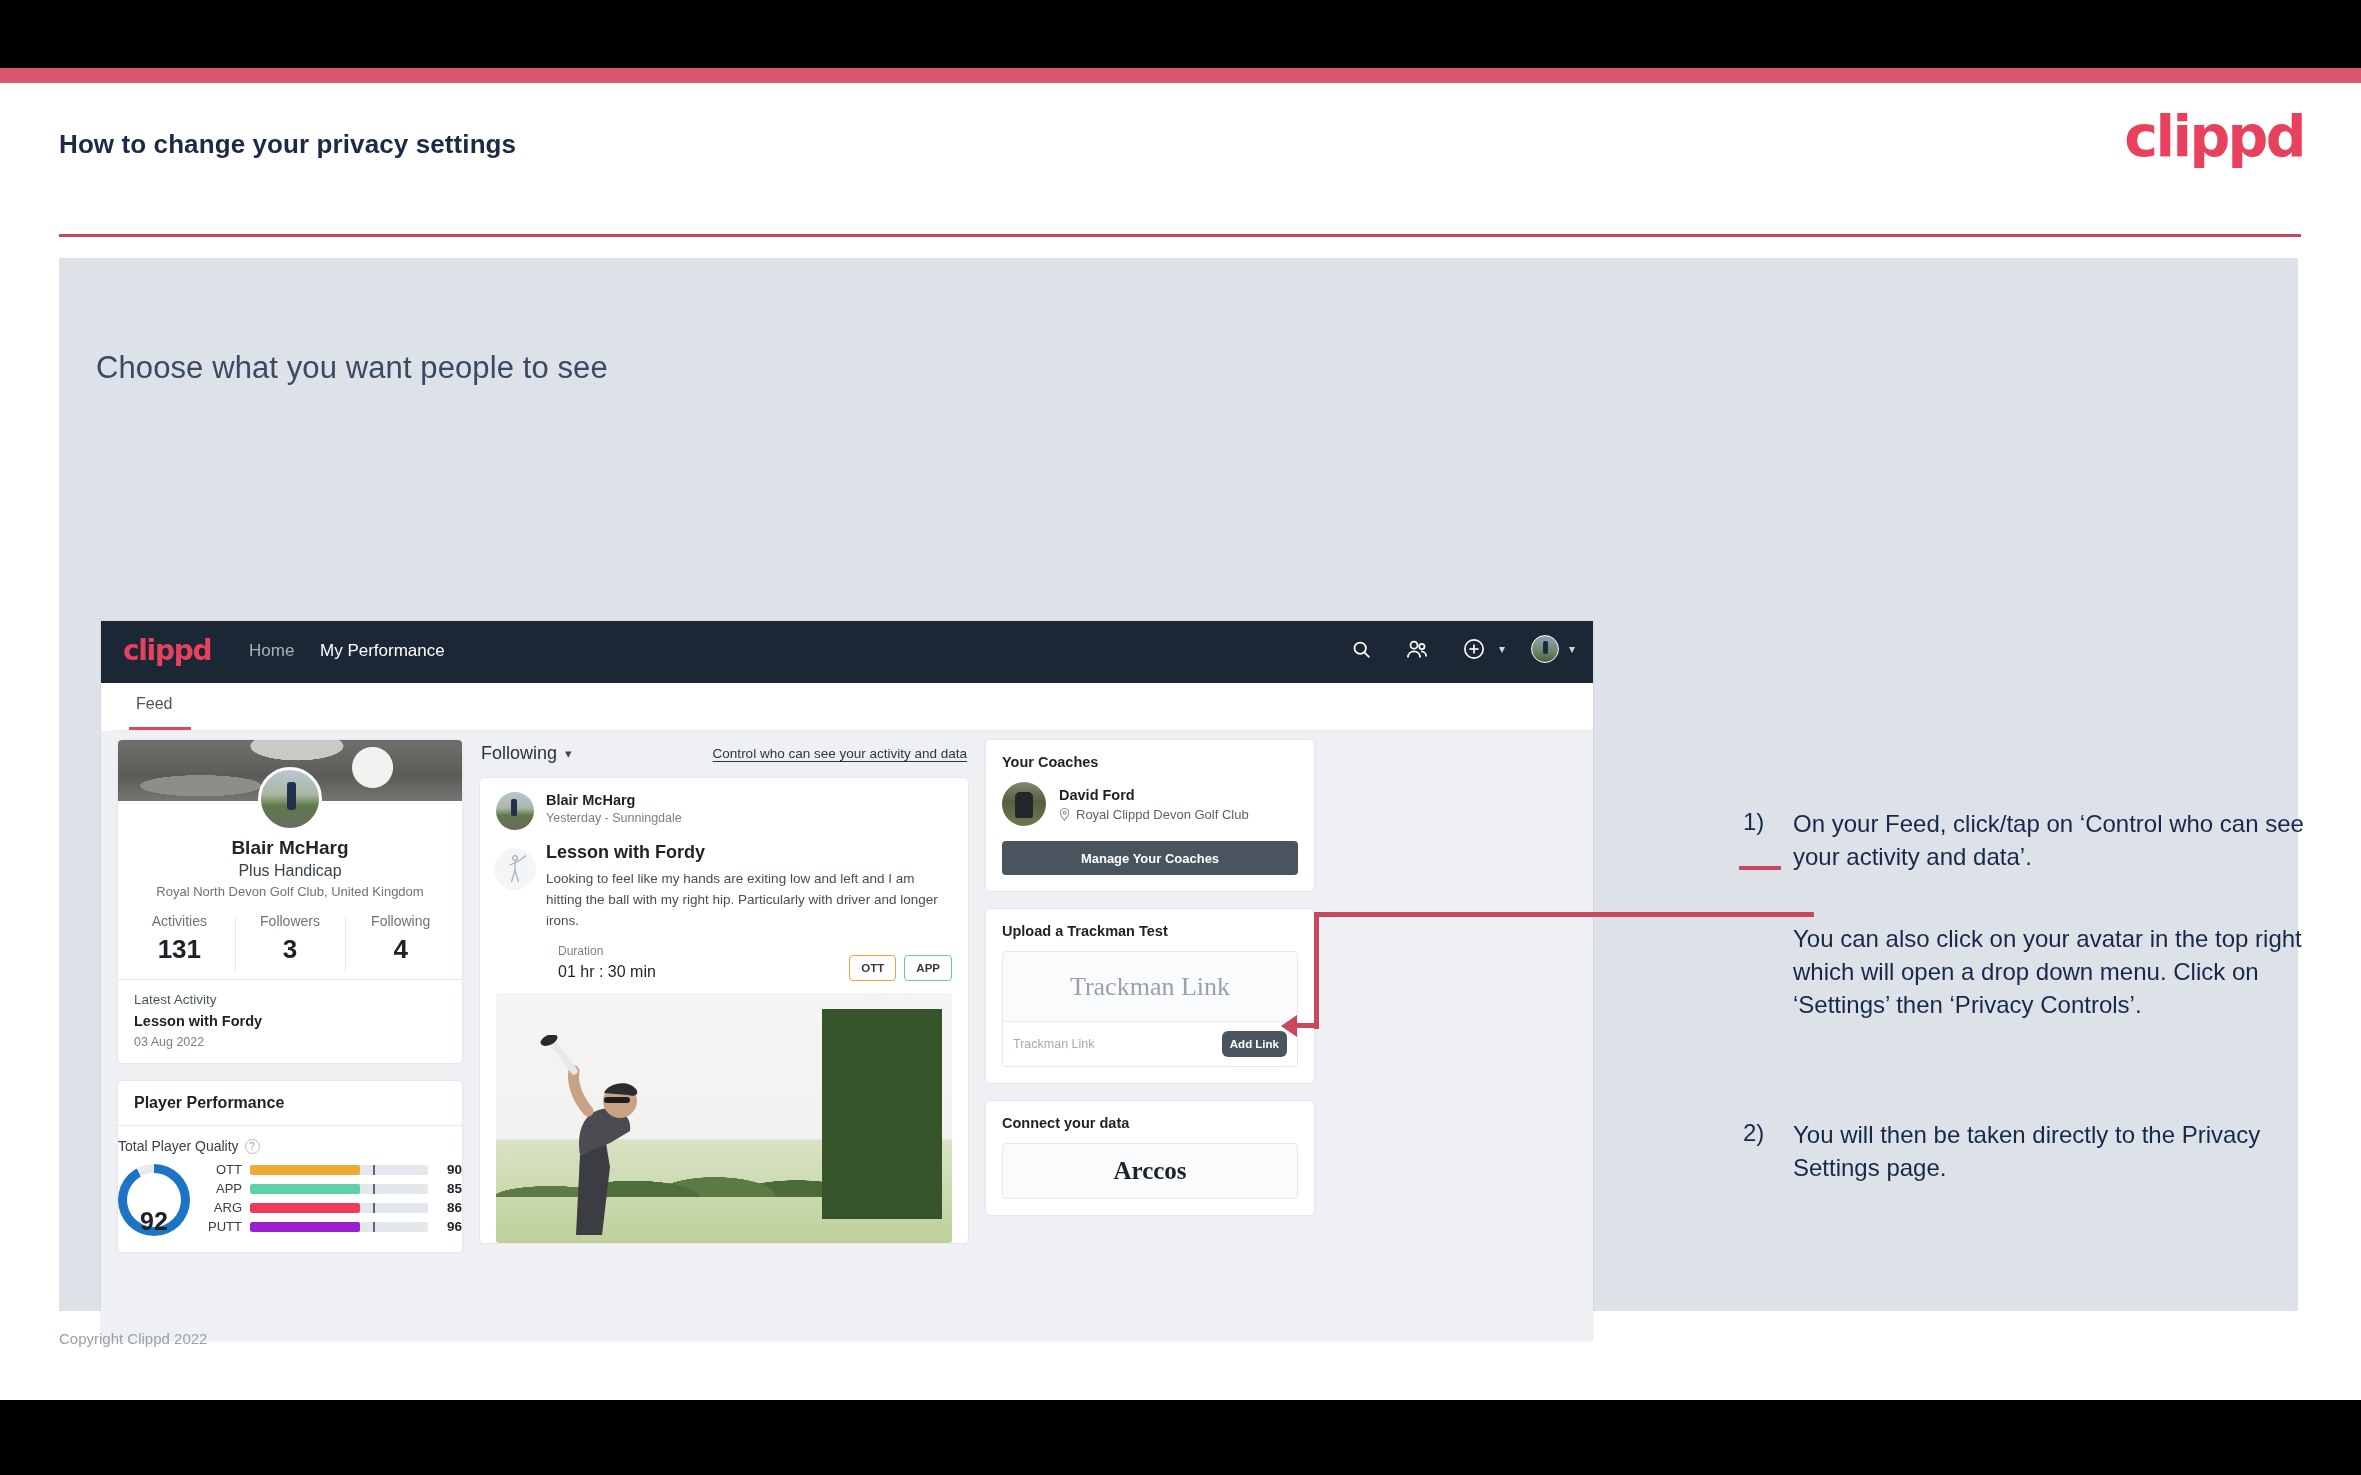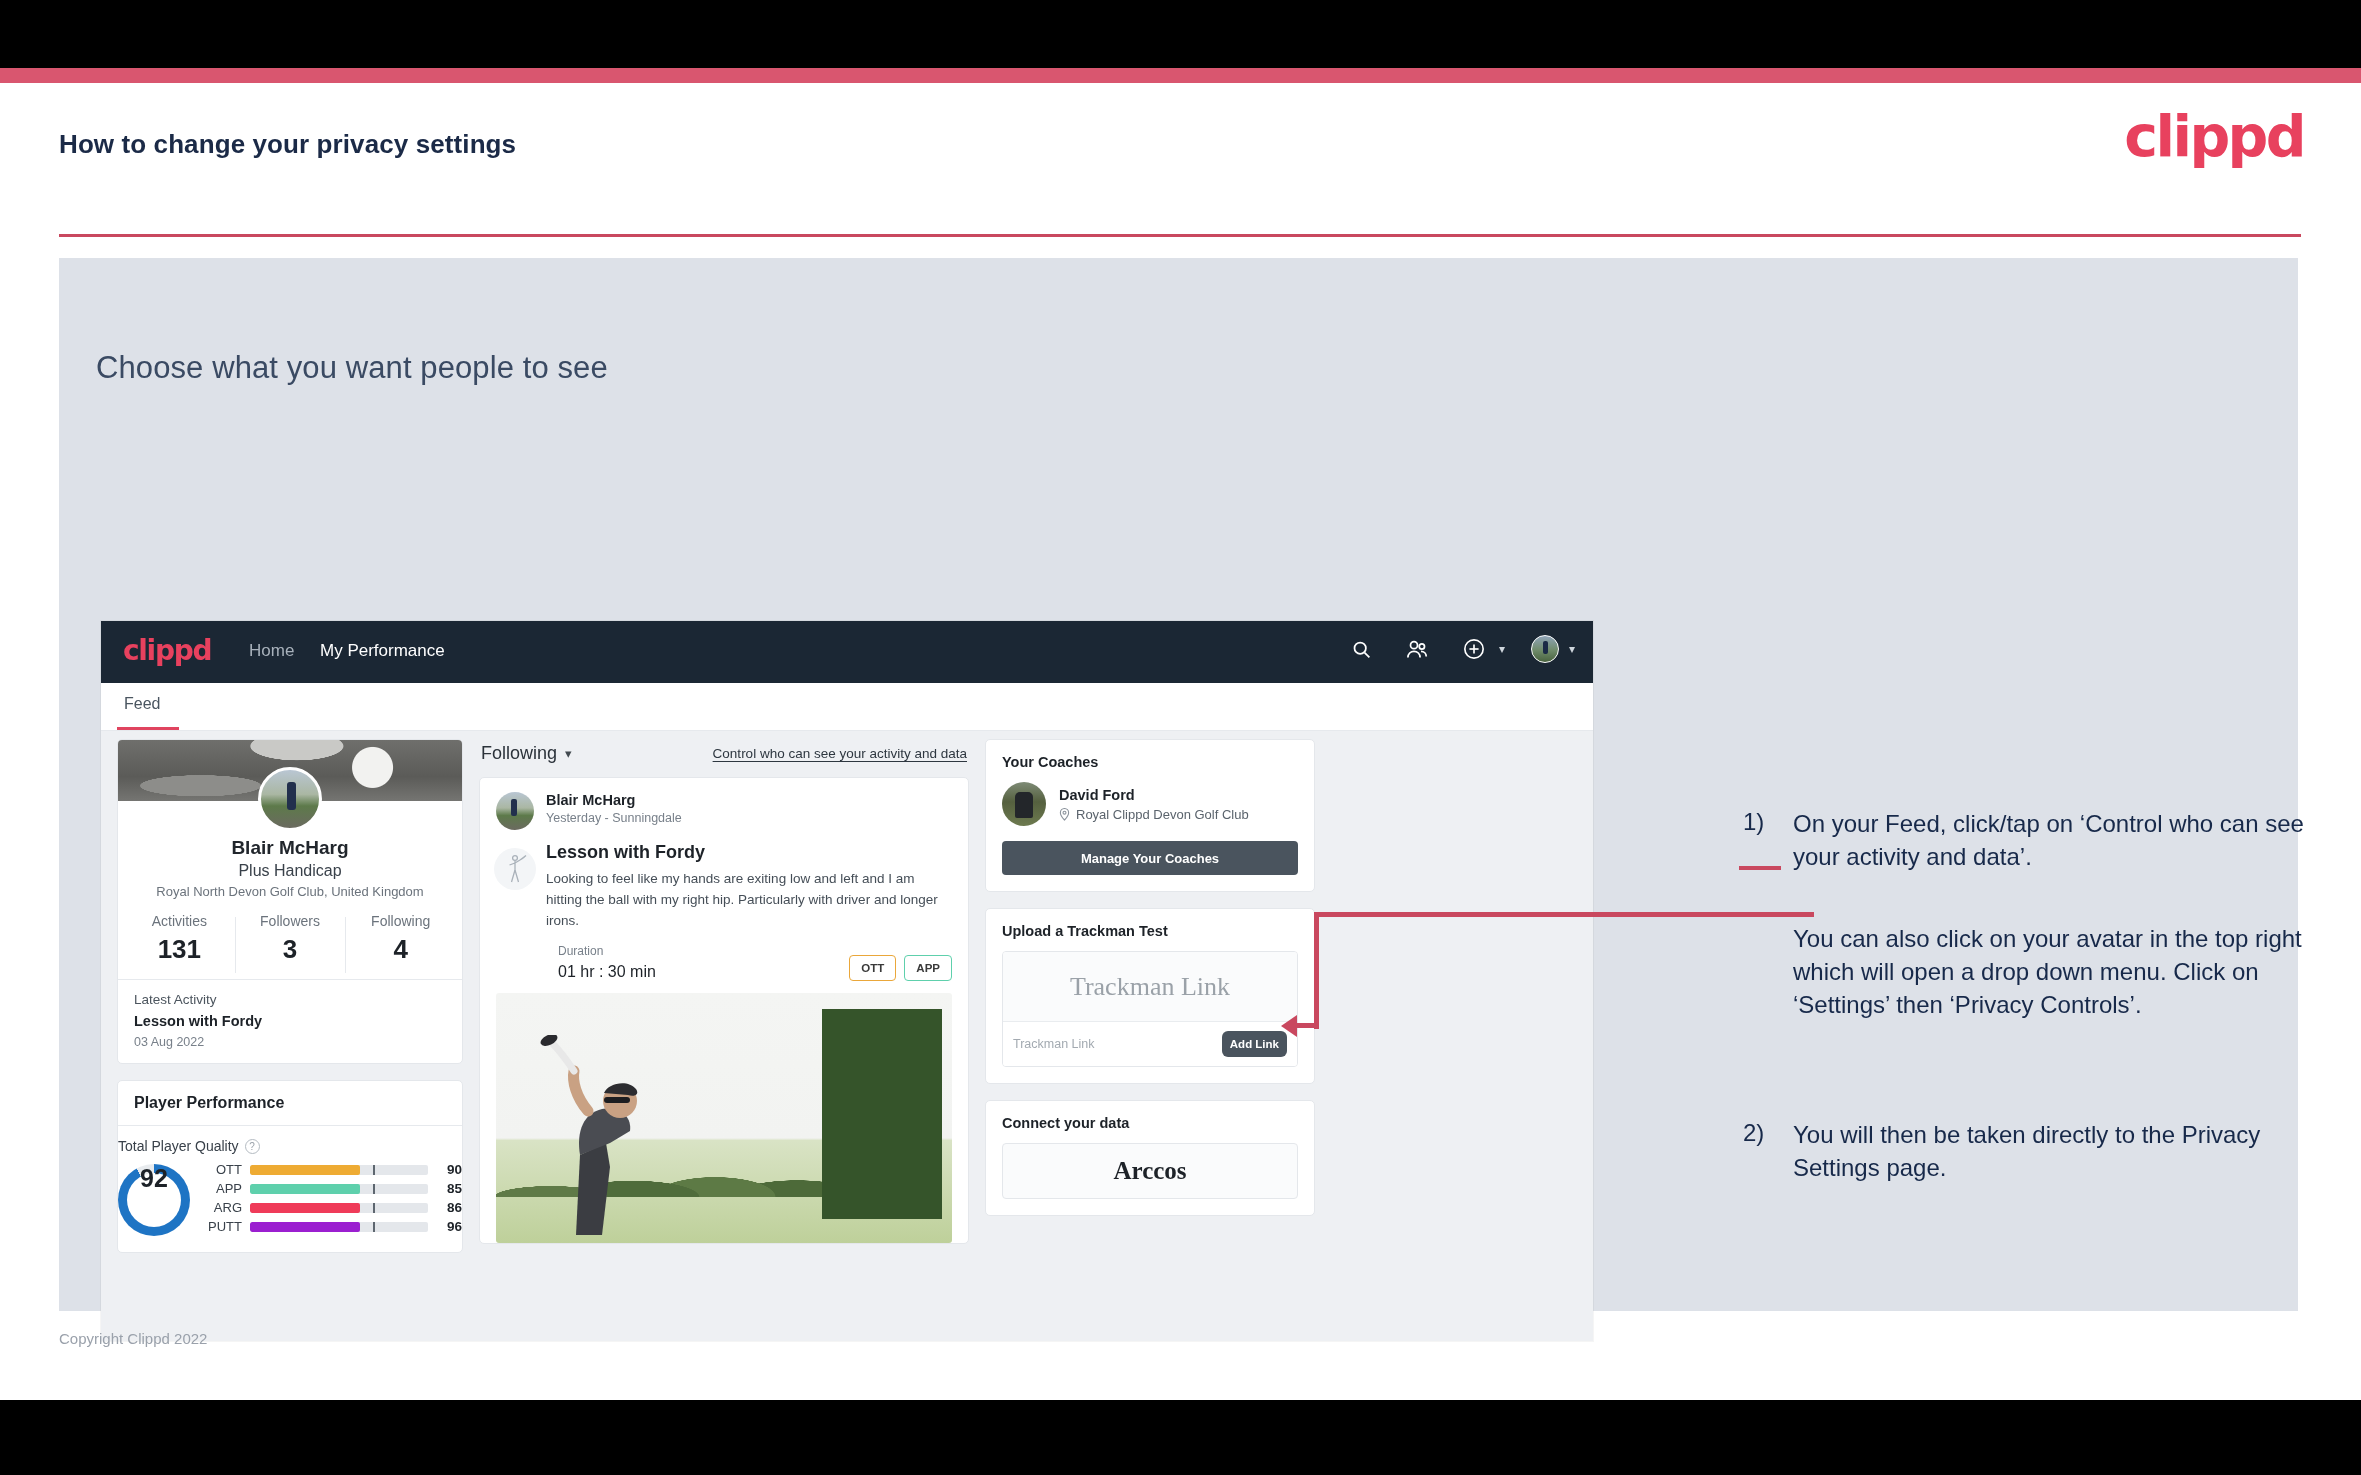--- a/index.html
+++ b/index.html
@@ -88,7 +88,7 @@
   }
 
   .app-tabs {
-    position:absolute; left:0; top:62px; width:1492px; height:48px;
+    position:absolute; left:12px; top:62px; width:1492px; height:48px;
     background:#fff; border-bottom:1px solid #e6e9ed;
   }
   .tab-feed {

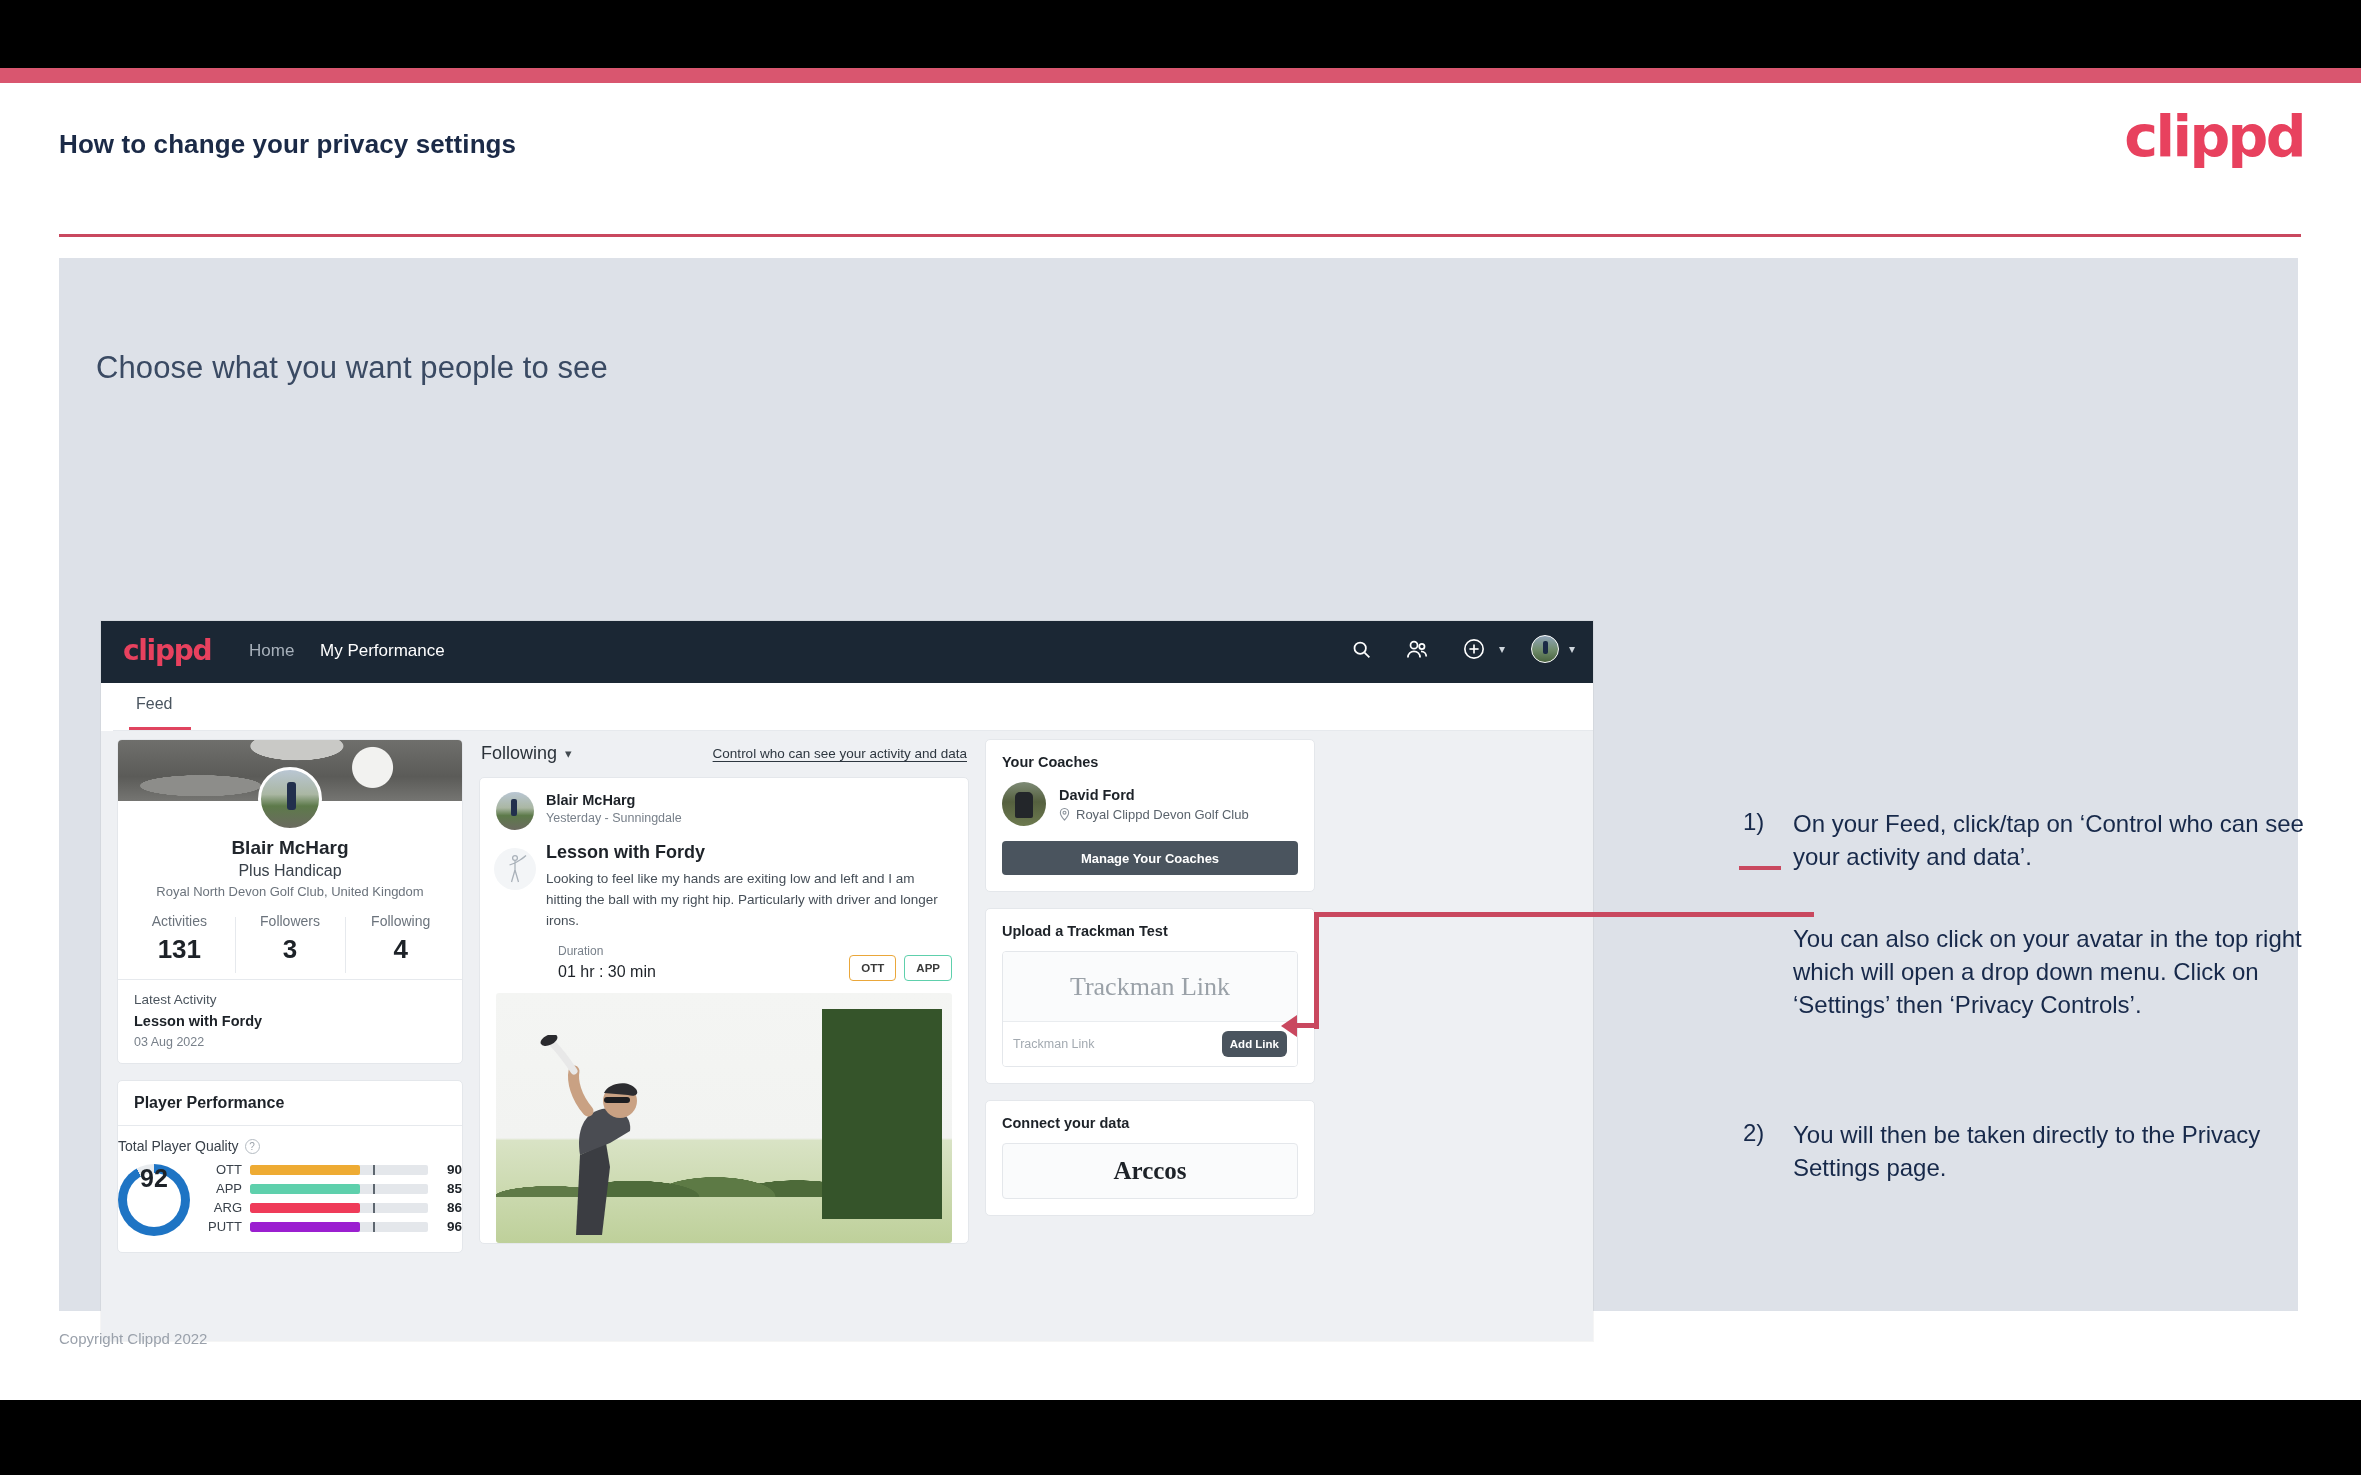--- a/index.html
+++ b/index.html
@@ -151,7 +151,7 @@
   .donut {
     width:72px; height:72px; border-radius:50%; flex:none;
     background: conic-gradient(#1e74c4 0deg 331deg, #e8ebee 331deg 360deg);
-    display:flex; align-items:flex-start; justify-content:center; position:relative;
+    display:flex; align-items:flex-end; justify-content:center; position:relative;
   }
   .donut::before {
     content:""; position:absolute; left:9px; top:9px; width:54px; height:54px;

